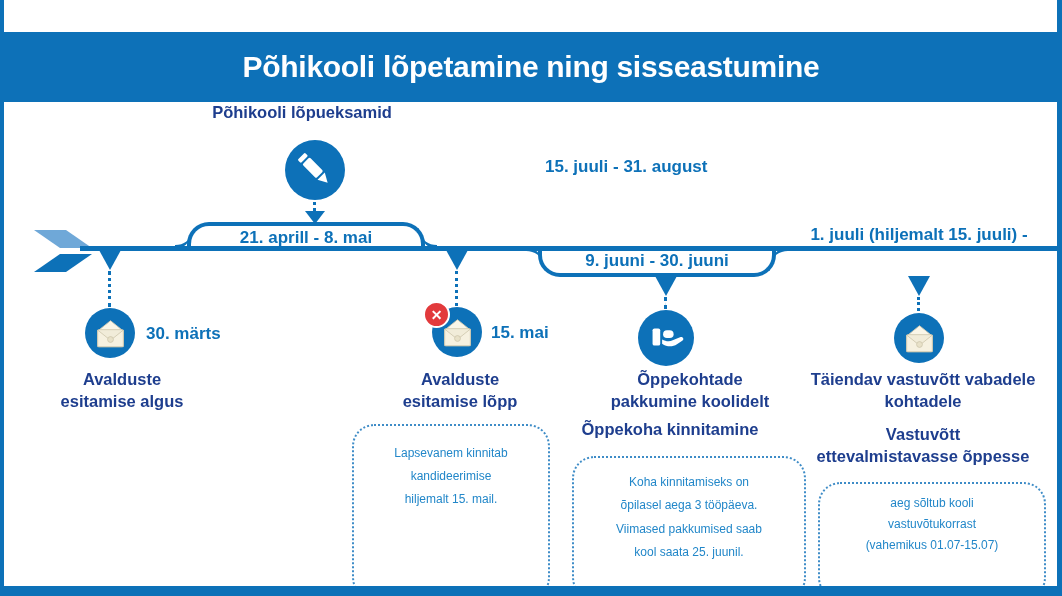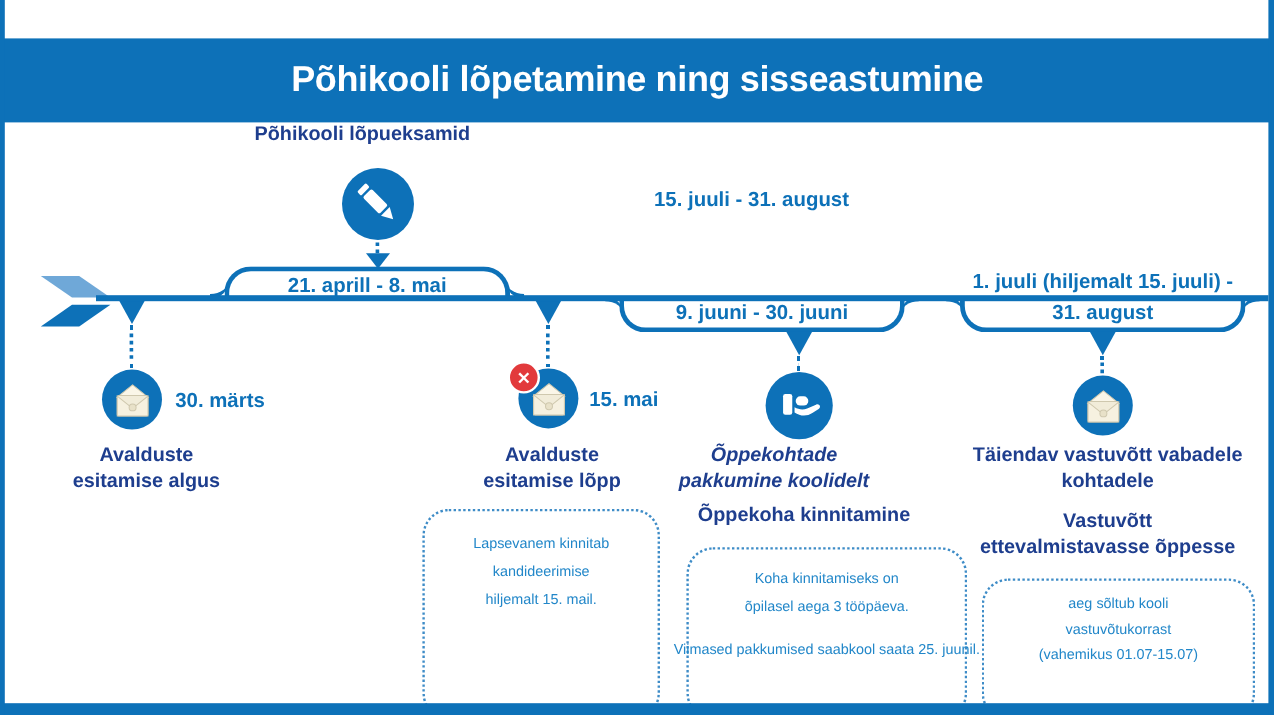--- a/index.html
+++ b/index.html
@@ -61,7 +61,7 @@
   .exam-tri{left:305px;top:211px;border-left-width:10px;border-right-width:10px;border-top-width:13px;}
   .bracket1{left:187px;top:222px;width:238px;height:27px;}
   .float-range{left:545px;top:157px;}
-  .bracket2{left:516px;top:249px;width:238px;height:28px;}
+  .bracket2{left:538px;top:249px;width:238px;height:28px;}
   .b2-tri{left:655px;top:276px;}
   .b2-dots{left:664px;top:297px;height:12px;}
   .hand-circle{left:638px;top:310px;width:56px;height:56px;}

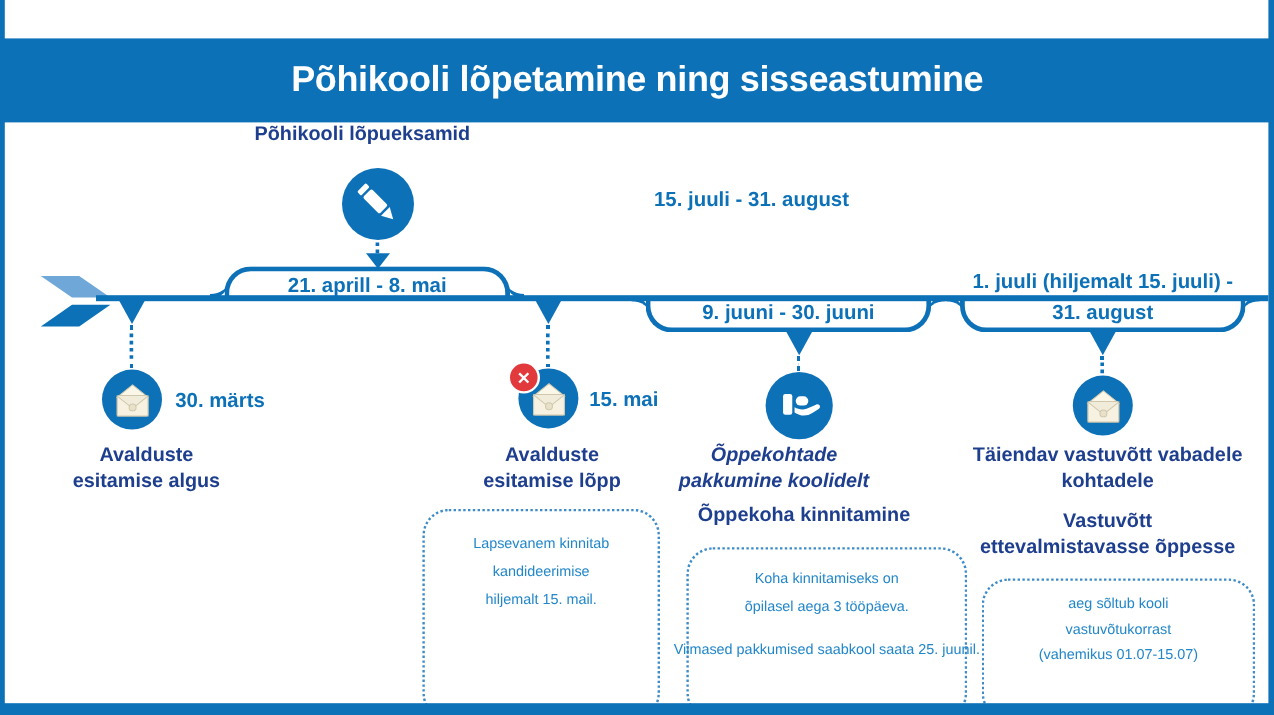--- a/index.html
+++ b/index.html
@@ -156,11 +156,6 @@
   <div class="blue-date b3-pre">
     <span>1. juuli (hiljemalt 15. juuli) -</span>
   </div>
-  <div class="bracket br-bottom bracket3">
-    <span>31. august</span>
-    <i class="bfoot fl"></i>
-    <i class="bfoot fr"></i>
-  </div>
   <div class="tri b3-tri"></div>
   <div class="vdots b3-dots"></div>
   <div class="circle env4-circle">

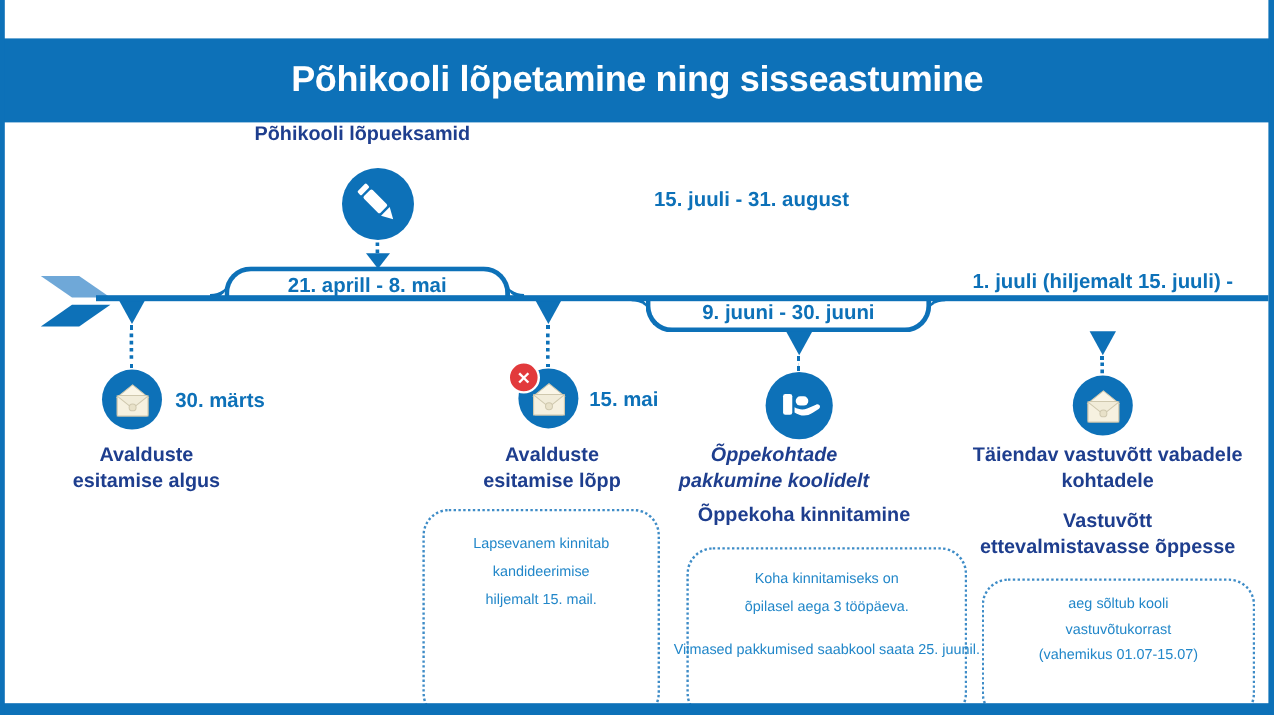--- a/index.html
+++ b/index.html
@@ -85,7 +85,7 @@
   .e2-heading{left:360px;top:368px;width:200px;}
   .box1{left:352px;top:424px;width:198px;height:176px;padding-top:16px;}
 
-  .e3-heading{left:523px;top:368px;width:244px;font-style:italic;}
+  .e3-heading{left:568px;top:368px;width:244px;}
   .e3-subheading{left:548px;top:418px;width:244px;}
   .box3{left:572px;top:456px;width:234px;height:144px;padding-top:13px;}
   .box3 .para2{margin-top:13px;display:flex;flex-direction:row;align-items:center;}

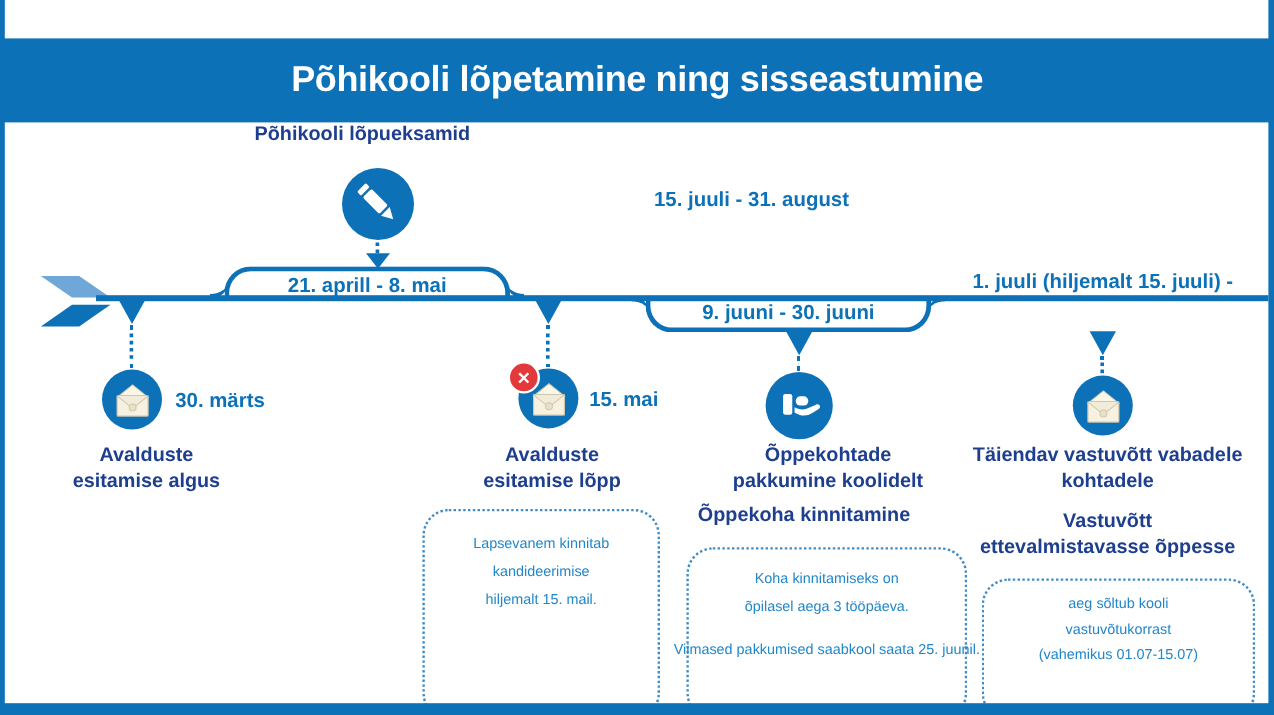--- a/index.html
+++ b/index.html
@@ -88,7 +88,7 @@
   .e3-heading{left:568px;top:368px;width:244px;}
   .e3-subheading{left:548px;top:418px;width:244px;}
   .box3{left:572px;top:456px;width:234px;height:144px;padding-top:13px;}
-  .box3 .para2{margin-top:13px;display:flex;flex-direction:row;align-items:center;}
+  .box3 .para2{margin-top:1px;display:flex;flex-direction:column;align-items:center;}
   .box3 .para1{display:flex;flex-direction:column;align-items:center;}
 
   .e4-heading{left:798px;top:368px;width:250px;}

